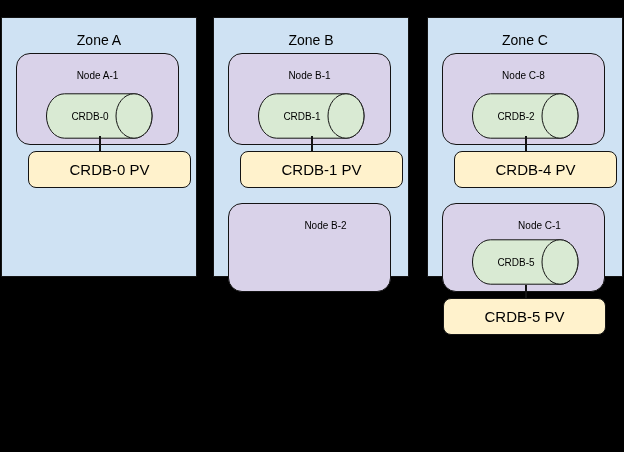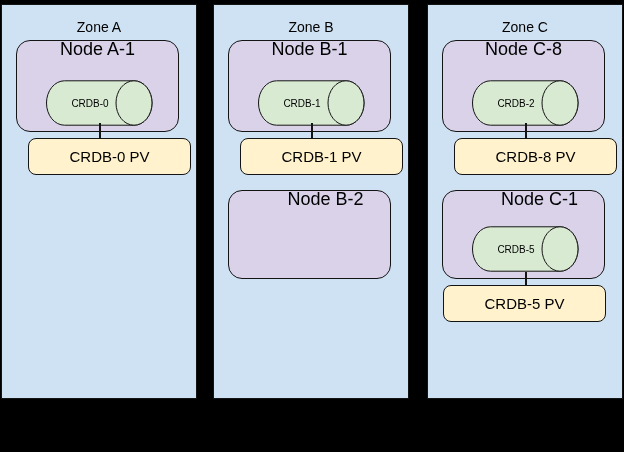--- a/index.html
+++ b/index.html
@@ -14,9 +14,9 @@
   }
   .zone {
     position: absolute;
-    top: 4px;
+    top: 17px;
     width: 196px;
-    height: 395px;
+    height: 260px;
     background: var(--zone-bg, #cfe2f3);
     border: 1.5px solid var(--border, #141414);
     box-sizing: border-box;

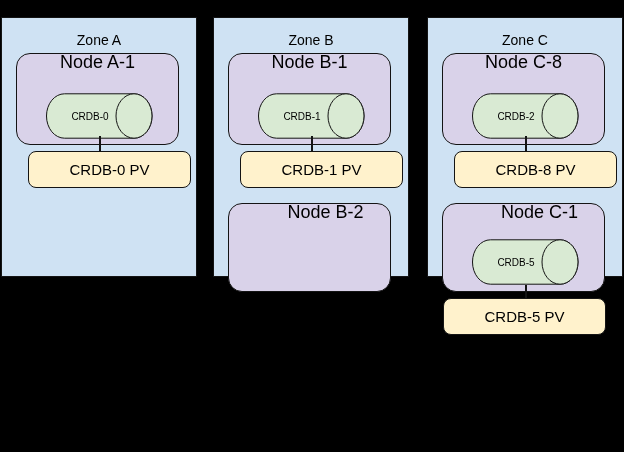--- a/index.html
+++ b/index.html
@@ -43,8 +43,9 @@
   .node-1 { top: 35px; height: 92px; }
   .node-2 { top: 185px; height: 89px; padding-left: 32px; }
   .node-title {
+    margin-top: 14px;
     text-align: center;
-    font-size: 18px;
+    font-size: 10px;
     line-height: 16px;
   }
   .cylinder { position: absolute; left: 29px; }

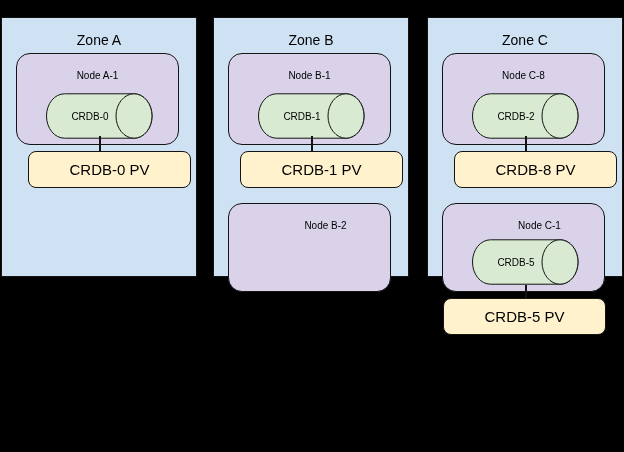--- a/index.html
+++ b/index.html
@@ -137,7 +137,7 @@
     </div>
     <div class="connector connector-1"></div>
     <div class="pv pv-1">
-      <span>CRDB-8 PV</span>
+      <span>CRDB-4 PV</span>
     </div>
     <div class="node node-2">
       <div class="node-title">Node C-1</div>

